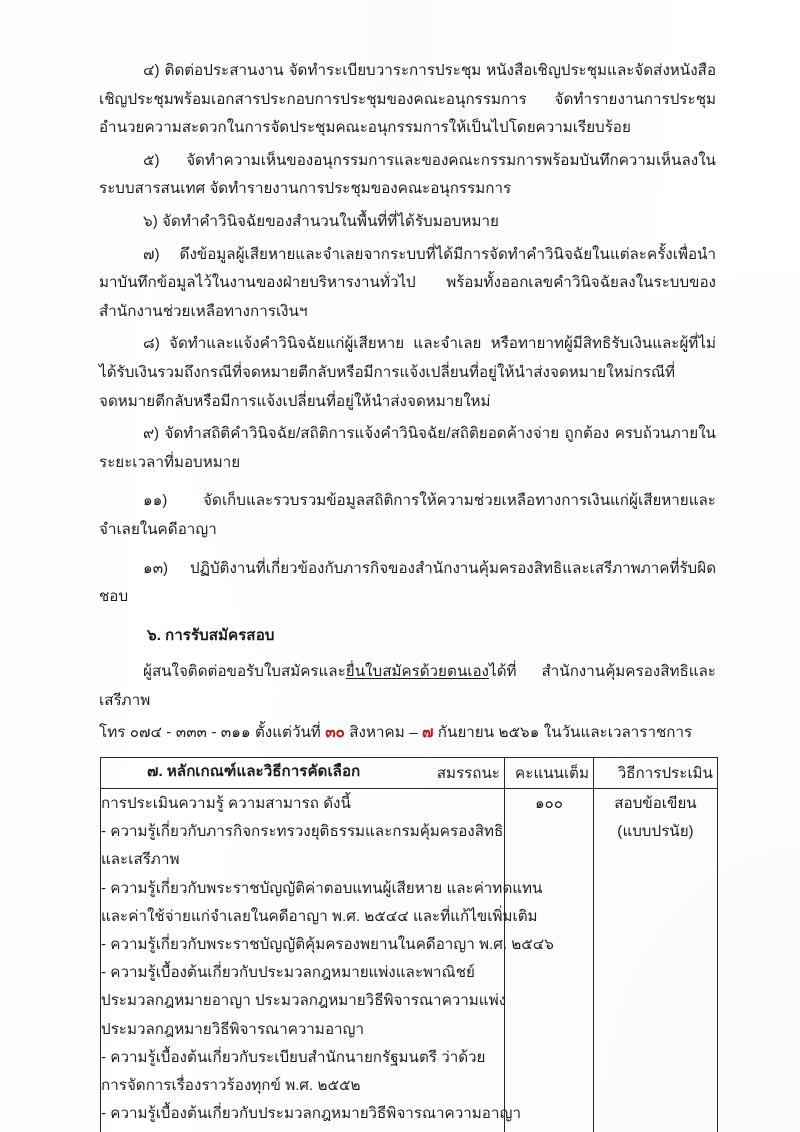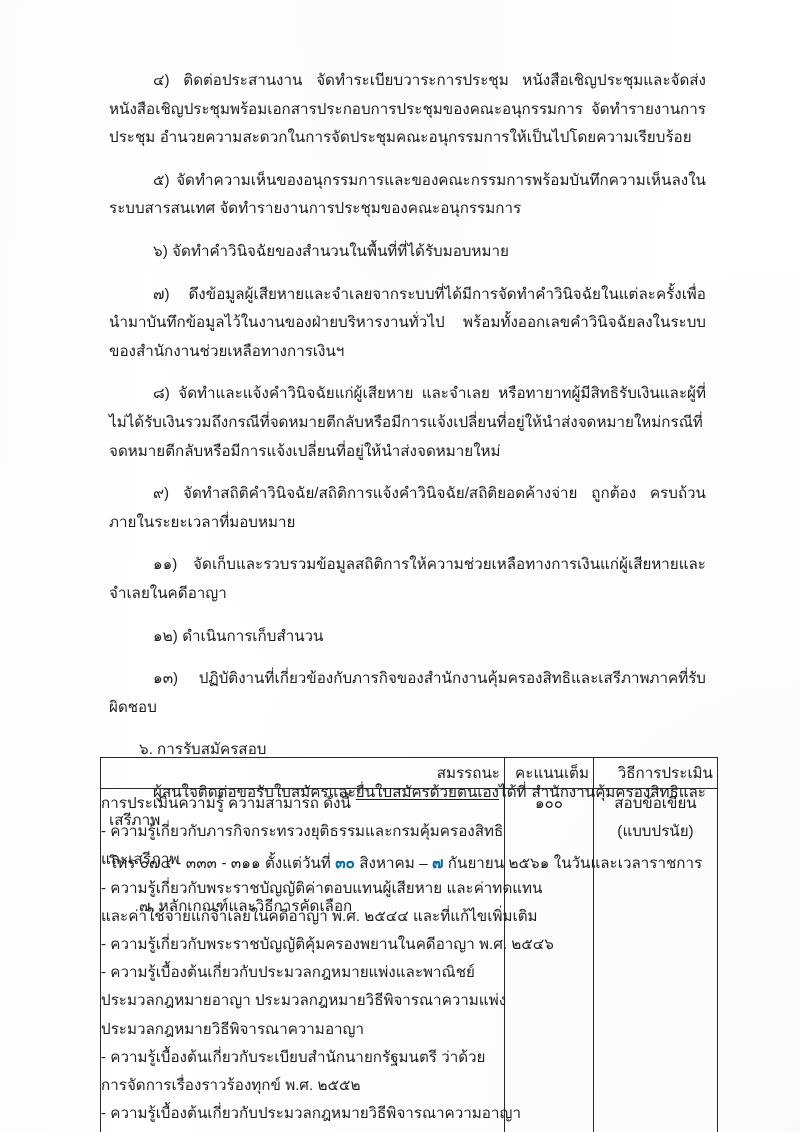--- a/index.html
+++ b/index.html
@@ -33,7 +33,7 @@
     width: 625px;
   }
   p.para {
-    margin: 14px;
+    margin: 4px;
     font-size: 15.2px;
     line-height: 28.6px;
     text-align: justify;

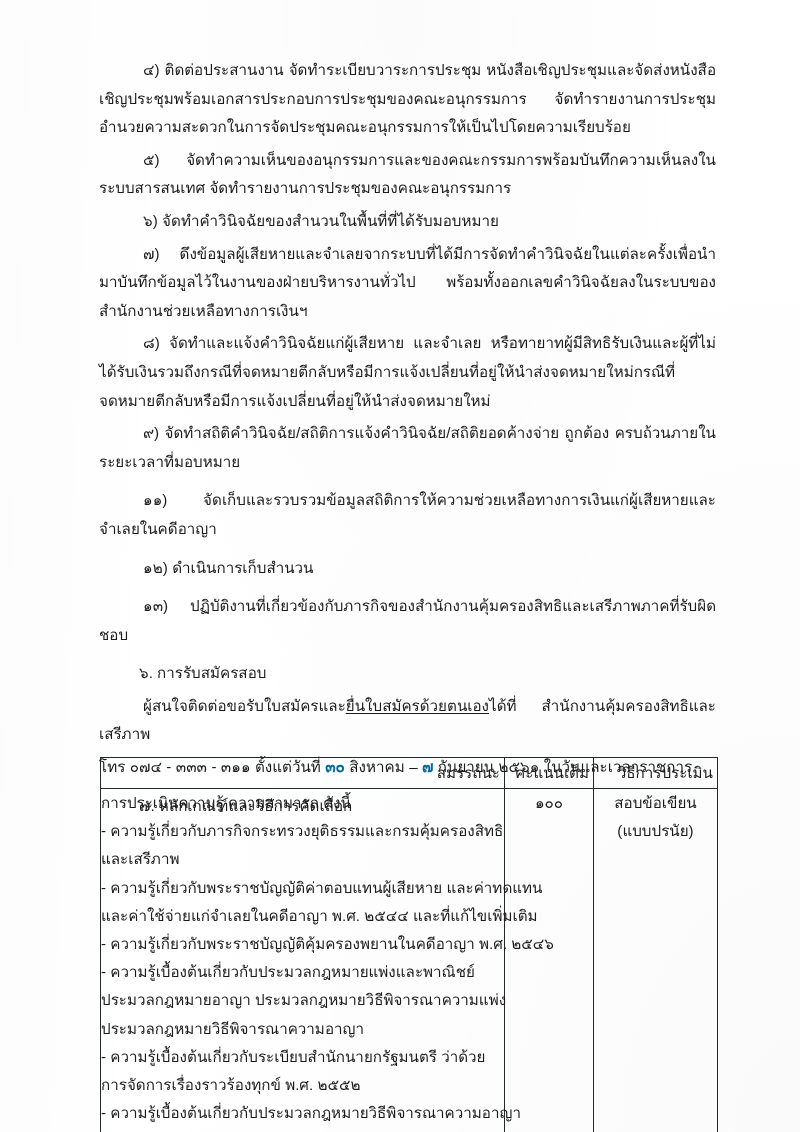--- a/index.html
+++ b/index.html
@@ -137,7 +137,6 @@
 
     <p class="para gap"><span class="ind"></span><span>๑๑) จัดเก็บและรวบรวมข้อมูลสถิติการให้ความช่วยเหลือทางการเงินแก่ผู้เสียหายและจำเลยในคดีอาญา</span></p>
 
-    <p class="para gap"><span class="ind"></span><span>๑๒) ดำเนินการเก็บสำนวน</span></p>
 
     <p class="para gap"><span class="ind"></span><span>๑๓) ปฏิบัติงานที่เกี่ยวข้องกับภารกิจของสำนักงานคุ้มครองสิทธิและเสรีภาพภาคที่รับผิดชอบ</span></p>
 

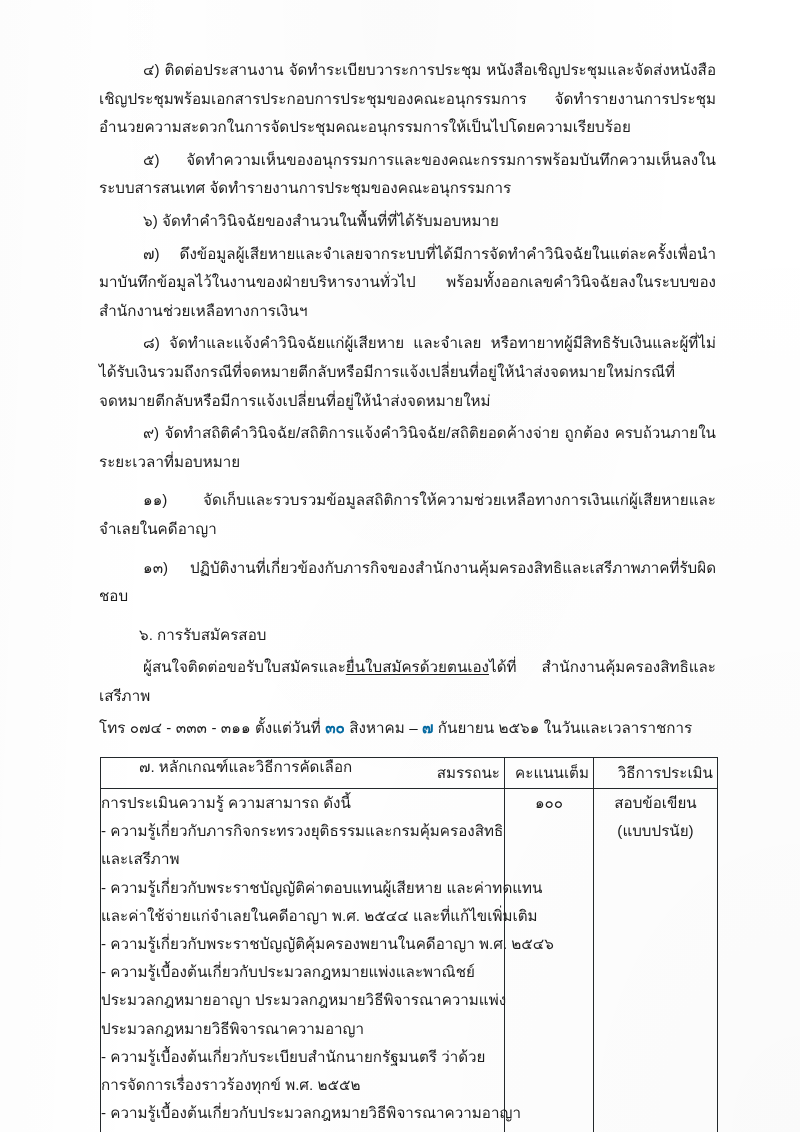--- a/index.html
+++ b/index.html
@@ -51,10 +51,10 @@
     margin-top: 4px;
   }
   .heading {
-    margin: 0;
+    margin: 8px;
     font-size: 15.2px;
     line-height: 28.6px;
-    font-weight: normal;
+    font-weight: bold;
   }
   .heading .ind {
     display: inline-block;

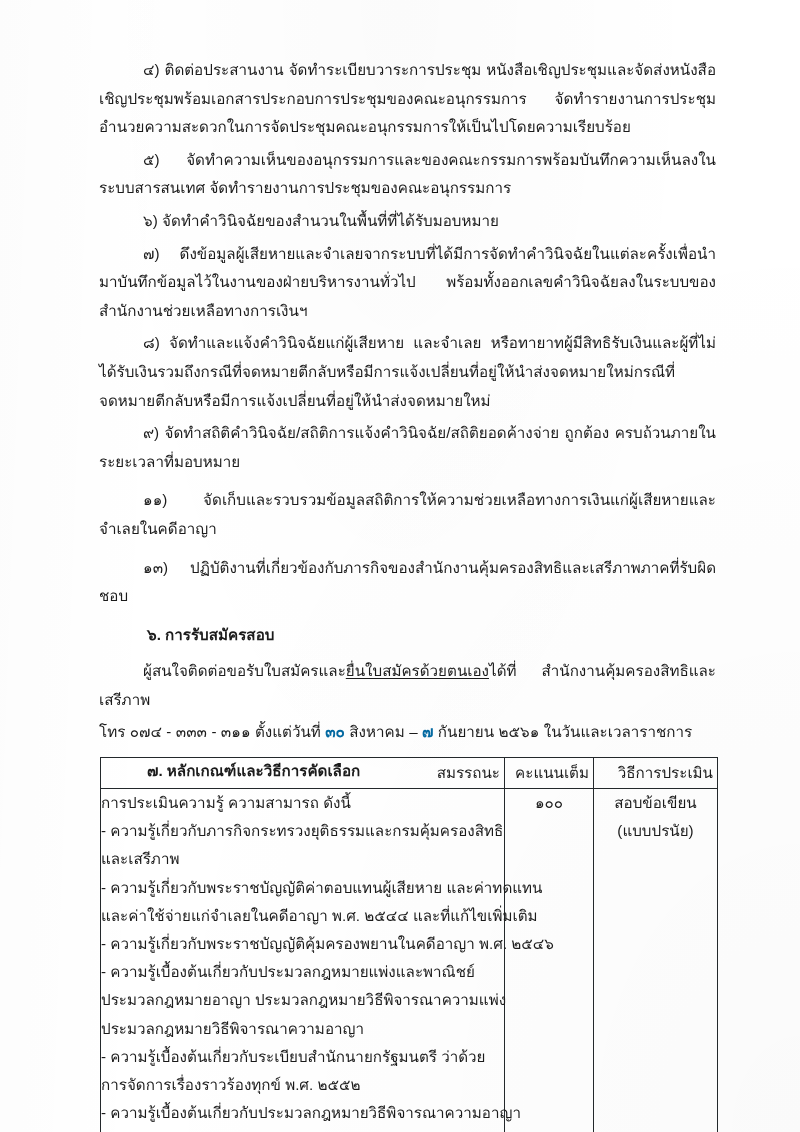--- a/index.html
+++ b/index.html
@@ -65,7 +65,7 @@
     text-underline-offset: 2px;
   }
   .numeral-hl {
-    color: #0369a1;
+    color: #b91c1c;
     font-weight: bold;
   }
   

